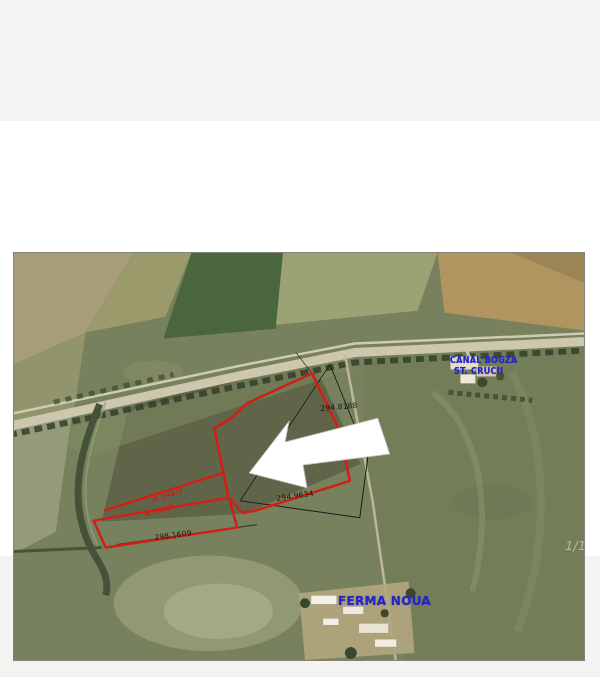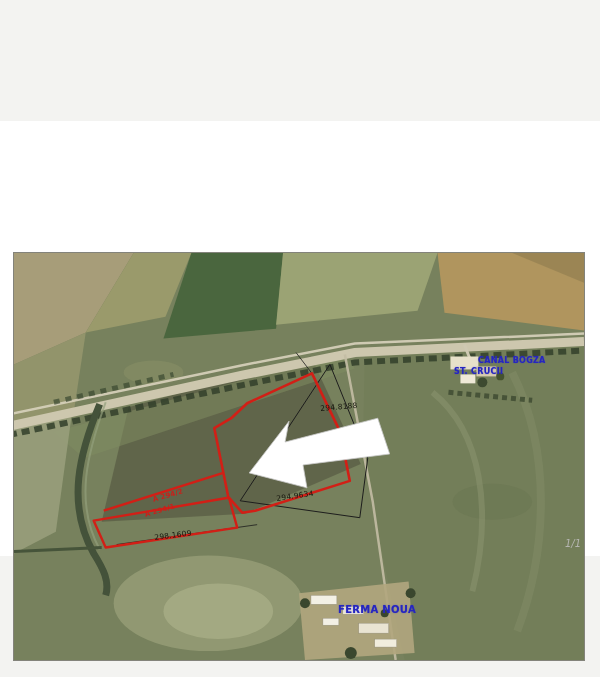--- a/index.html
+++ b/index.html
@@ -29,7 +29,7 @@
   .r-2{left:130px;top:259px;transform:rotate(-16deg);}
   .bluelbl{font-size:8px;font-weight:bold;color:#2626bf;letter-spacing:0.3px;
     text-shadow:0 0 1.2px rgba(50,50,210,0.75);}
-  .b-1{left:436px;top:104px;padding-left:28px;}
+  .b-1{left:436px;top:104px;}
   .b-2{left:440px;top:115px;text-align:right;}
   .b-3{left:324px;top:352px;font-size:10px;}
   .pager{

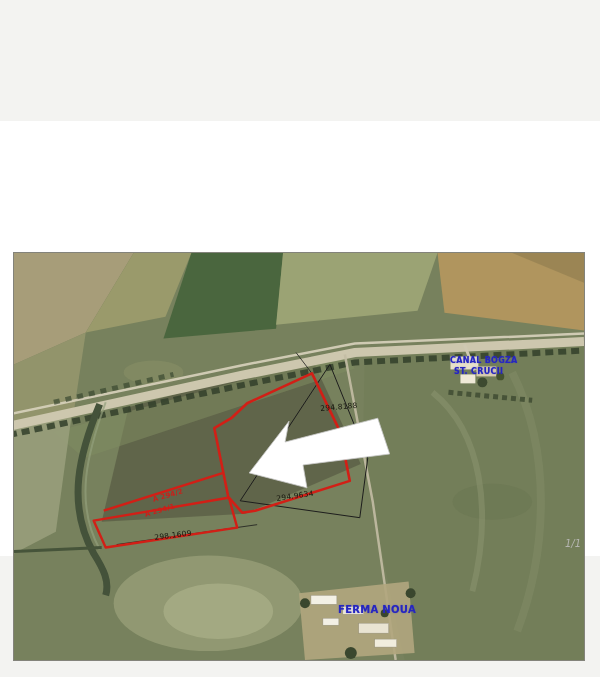--- a/index.html
+++ b/index.html
@@ -34,7 +34,7 @@
   .b-3{left:324px;top:352px;font-size:10px;}
   .pager{
     position:absolute;left:565px;top:538px;
-    font-size:10px;color:#b5b5b0;font-style:italic;
+    font-size:13px;color:#b5b5b0;font-style:italic;
   }
 </style>
 </head>

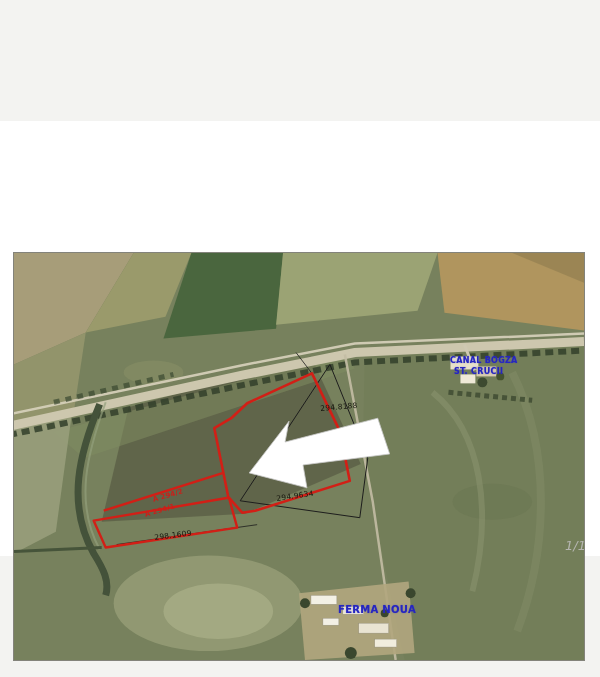--- a/index.html
+++ b/index.html
@@ -31,7 +31,7 @@
     text-shadow:0 0 1.2px rgba(50,50,210,0.75);}
   .b-1{left:436px;top:104px;}
   .b-2{left:440px;top:115px;text-align:right;}
-  .b-3{left:324px;top:352px;font-size:10px;}
+  .b-3{left:324px;top:342px;font-size:12px;}
   .pager{
     position:absolute;left:565px;top:538px;
     font-size:13px;color:#b5b5b0;font-style:italic;

